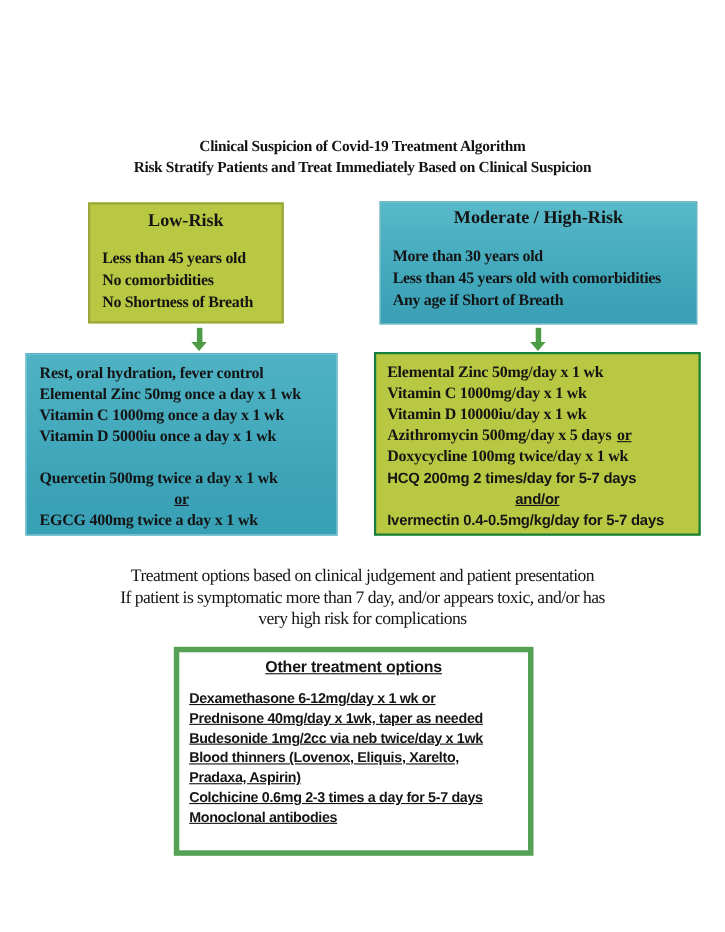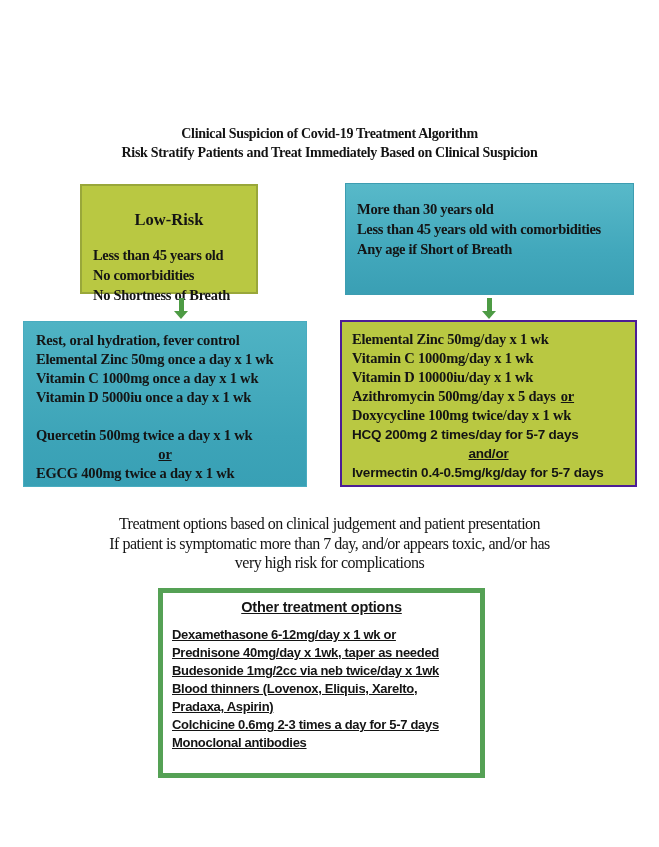--- a/index.html
+++ b/index.html
@@ -17,7 +17,7 @@
   }
   
   .riskbox { position:absolute; box-sizing:border-box; font-weight:bold; }
-  .riskbox .box-title { text-align:center; font-size:16.5px; padding-top:24px; }
+  .riskbox .box-title { text-align:center; font-size:16.5px; padding-top:4px; }
   .riskbox .criteria { padding:15px 11px 0; font-size:14.5px; line-height:20px; letter-spacing:-0.3px; white-space:nowrap; }
   .low-risk {
     left:80px; top:184px; width:178px; height:110px;

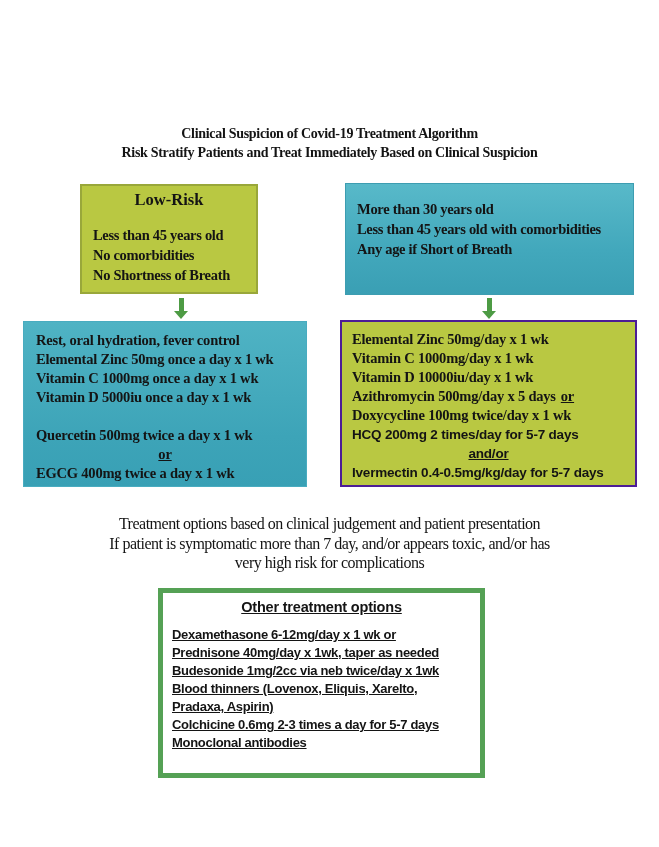--- a/index.html
+++ b/index.html
@@ -89,6 +89,7 @@
   </div>
 
   <div class="riskbox moderate-risk">
+    <div class="box-title">Moderate / High-Risk</div>
     <div class="criteria">
       <div>More than 30 years old</div>
       <div>Less than 45 years old with comorbidities</div>

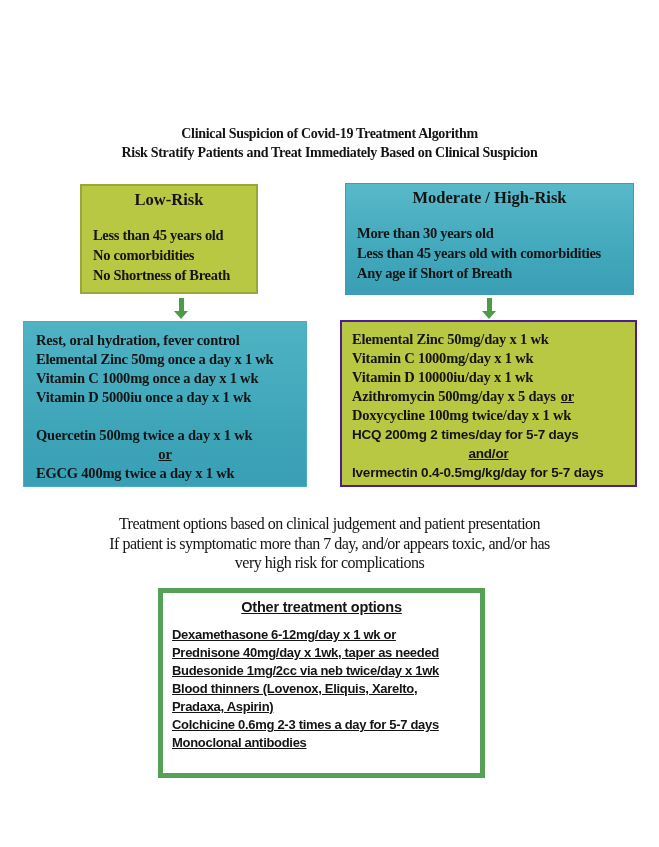--- a/index.html
+++ b/index.html
@@ -48,7 +48,7 @@
   }
   .treat-mod {
     left:340px; top:320px; width:297px; height:167px;
-    background:#b9c842; border:2px solid #4c1d95; padding:8px 10px 0;
+    background:#b9c842; border:2px solid #15803d; padding:8px 10px 0;
   }
   .connector { text-align:center; text-decoration:underline; }
   .u { text-decoration:underline; margin-left:5px; }

